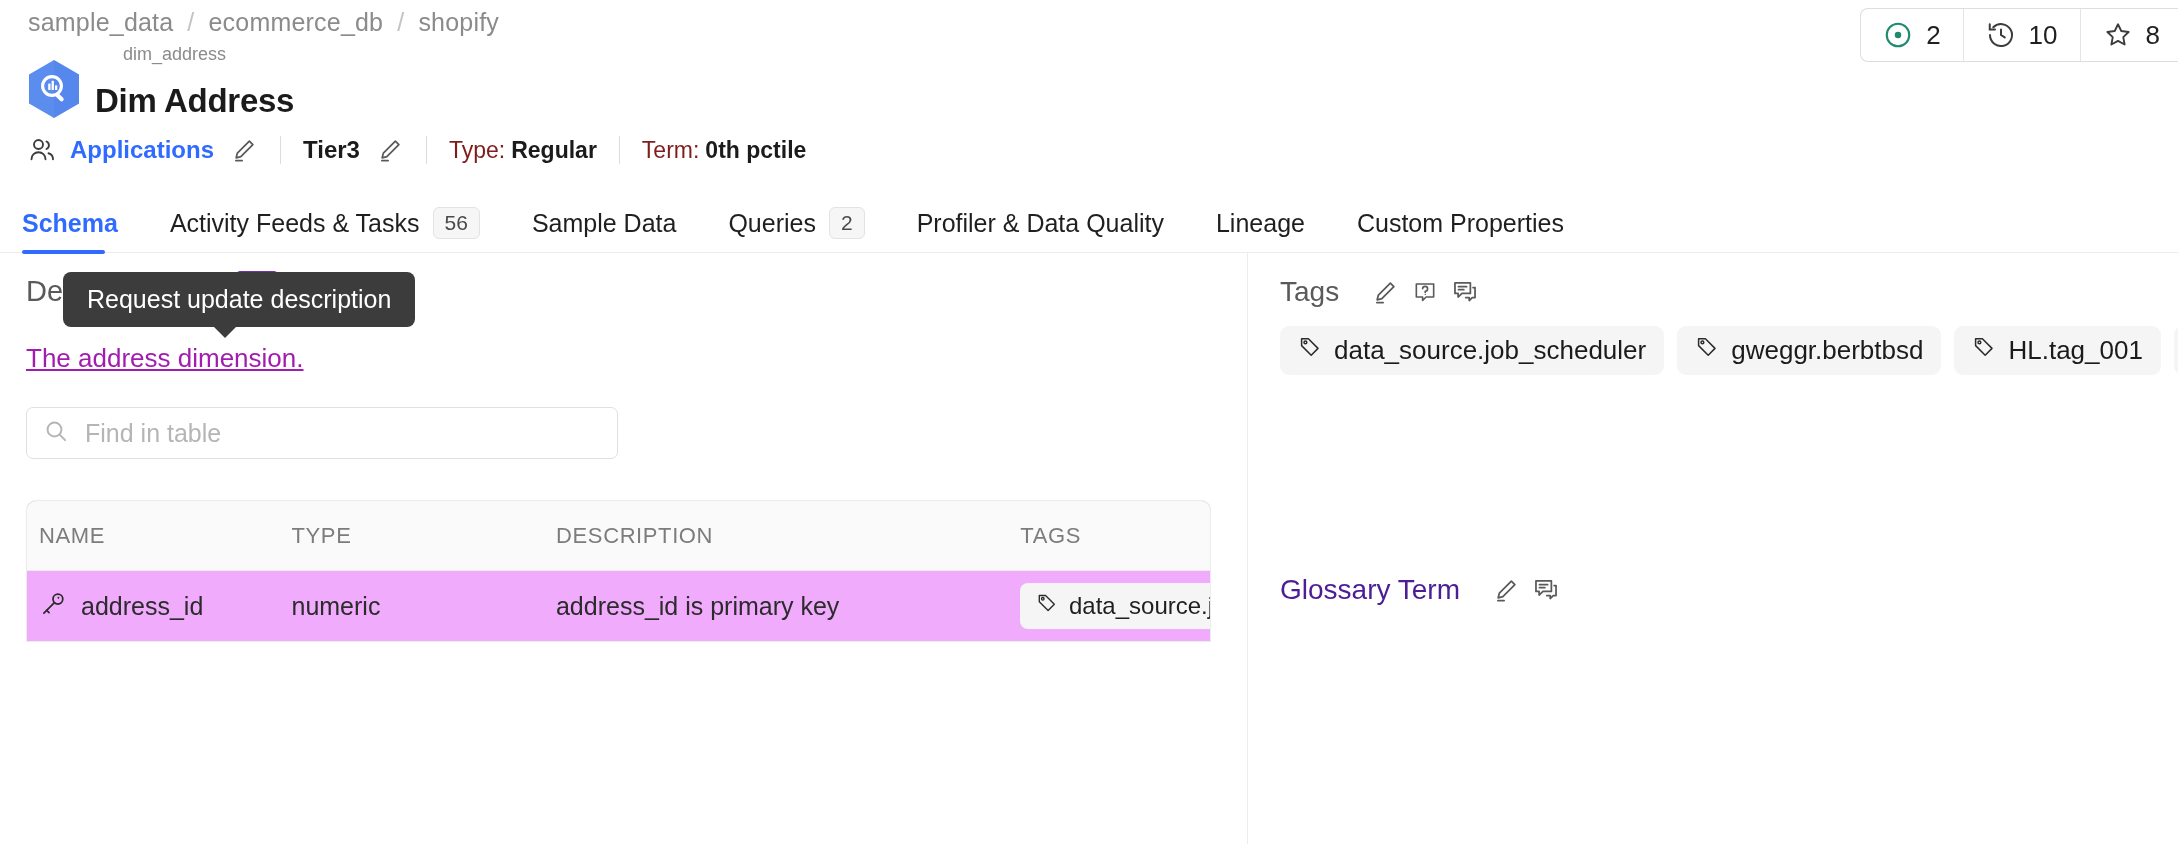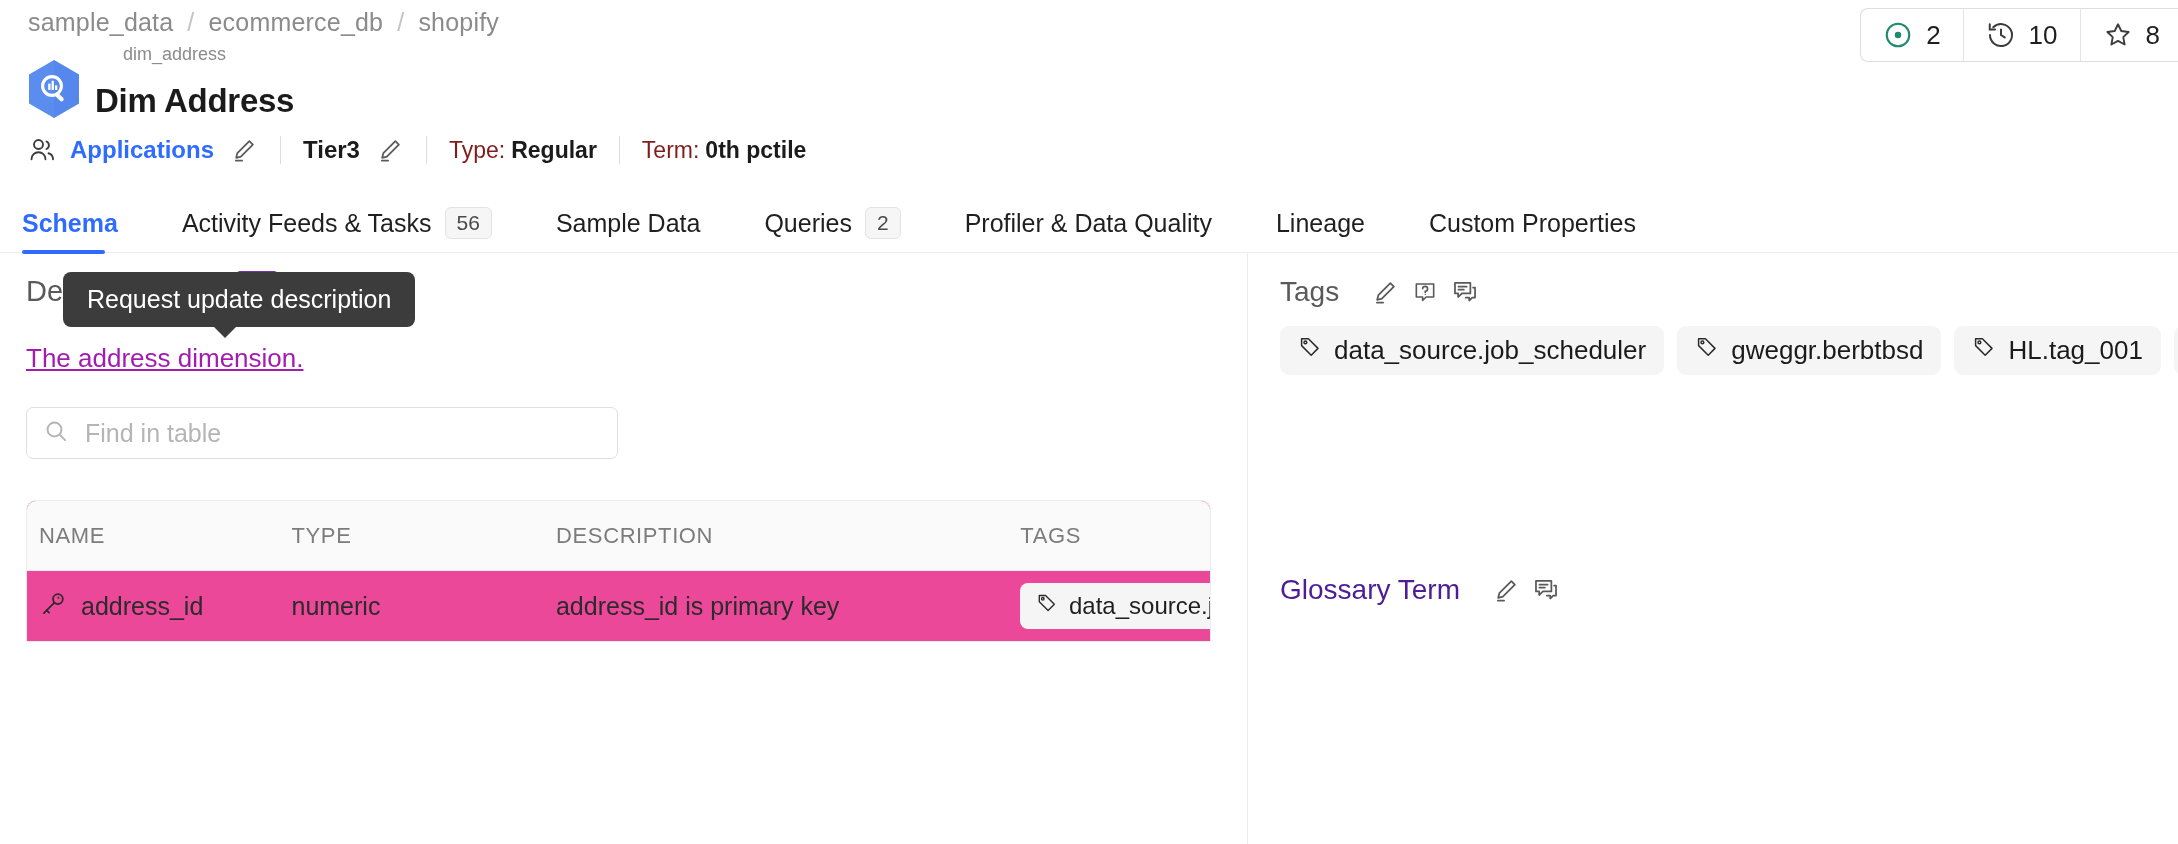--- a/index.html
+++ b/index.html
@@ -70,7 +70,7 @@
   
   .tabs {
     position: absolute; left: 22px; top: 193px;
-    display: flex; align-items: center; gap: 16px;
+    display: flex; align-items: center; gap: 4px;
     height: 60px;
   }
   .tab {

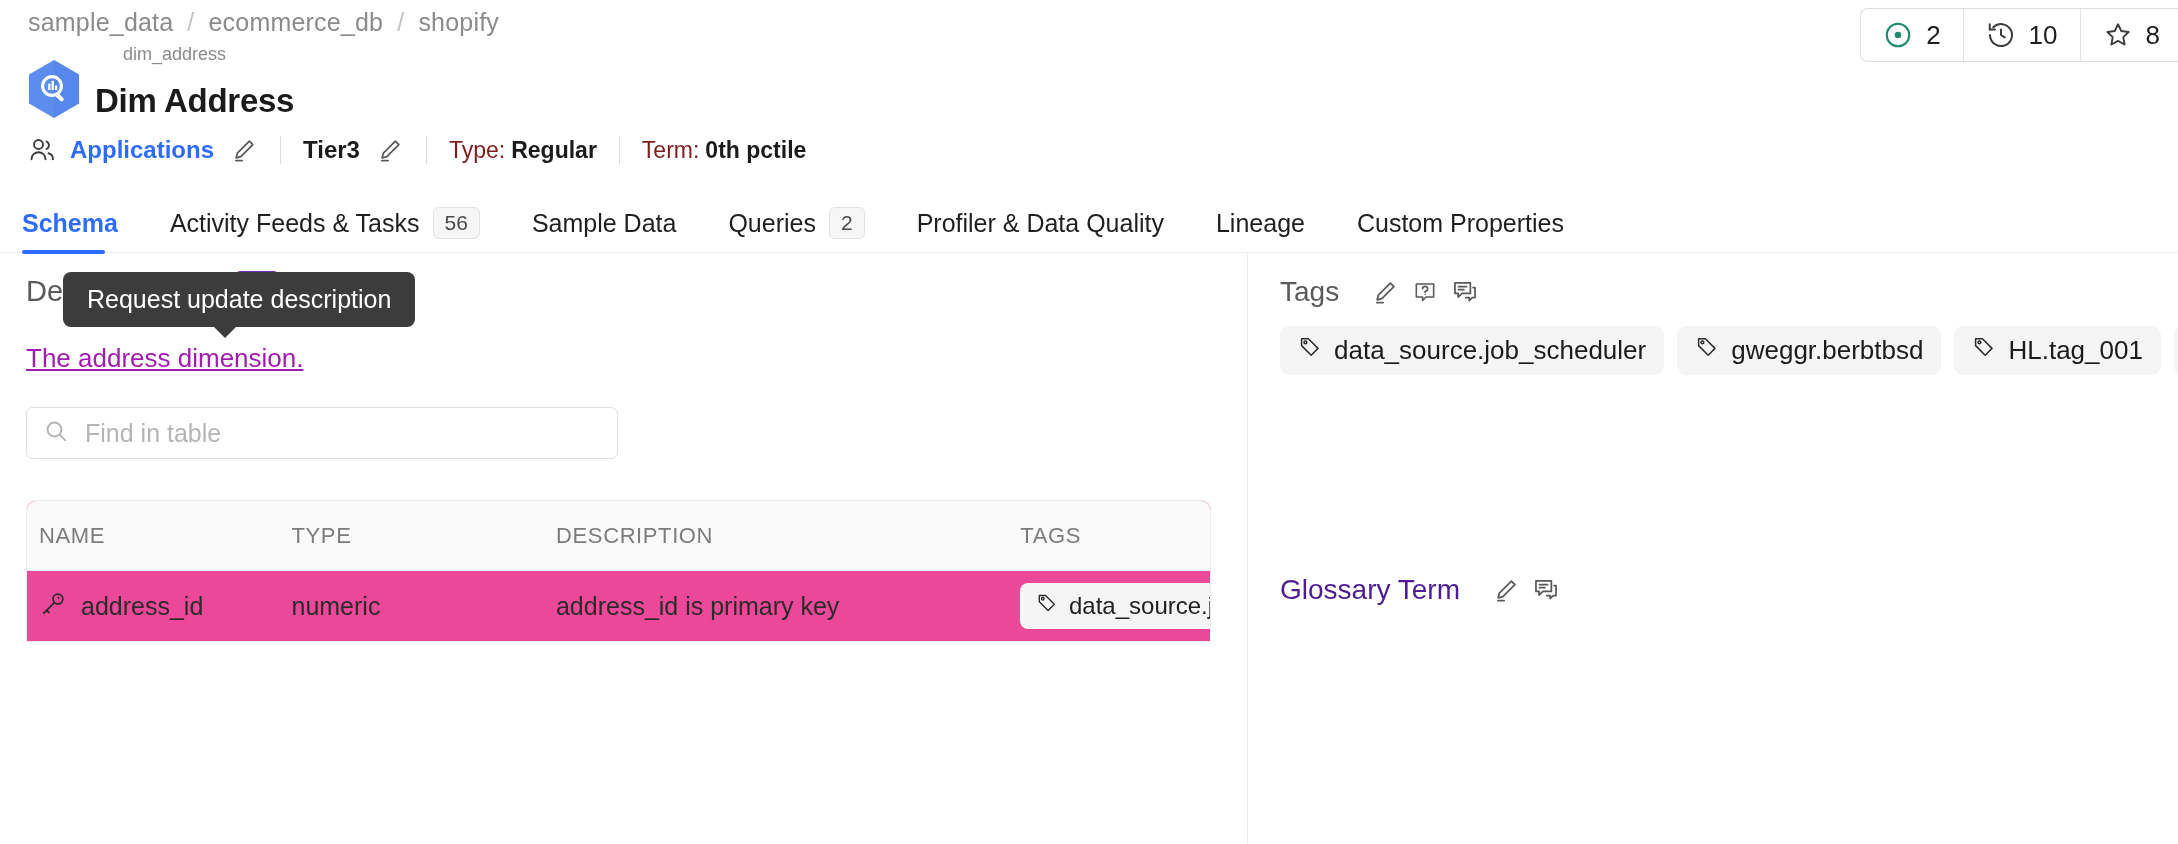--- a/index.html
+++ b/index.html
@@ -141,7 +141,7 @@
   .table {
     margin-top: 41px; width: 1185px;
     border: 1px solid #ececec; border-radius: 10px 10px 0 0;
-    overflow: hidden; background: #ec4899;
+    overflow: hidden; background: #f0abfc;
   }
   .tr { display: flex; align-items: center; }
   .thead { background: #fafafa; height: 70px; border-bottom: 1px solid #ececec; }

